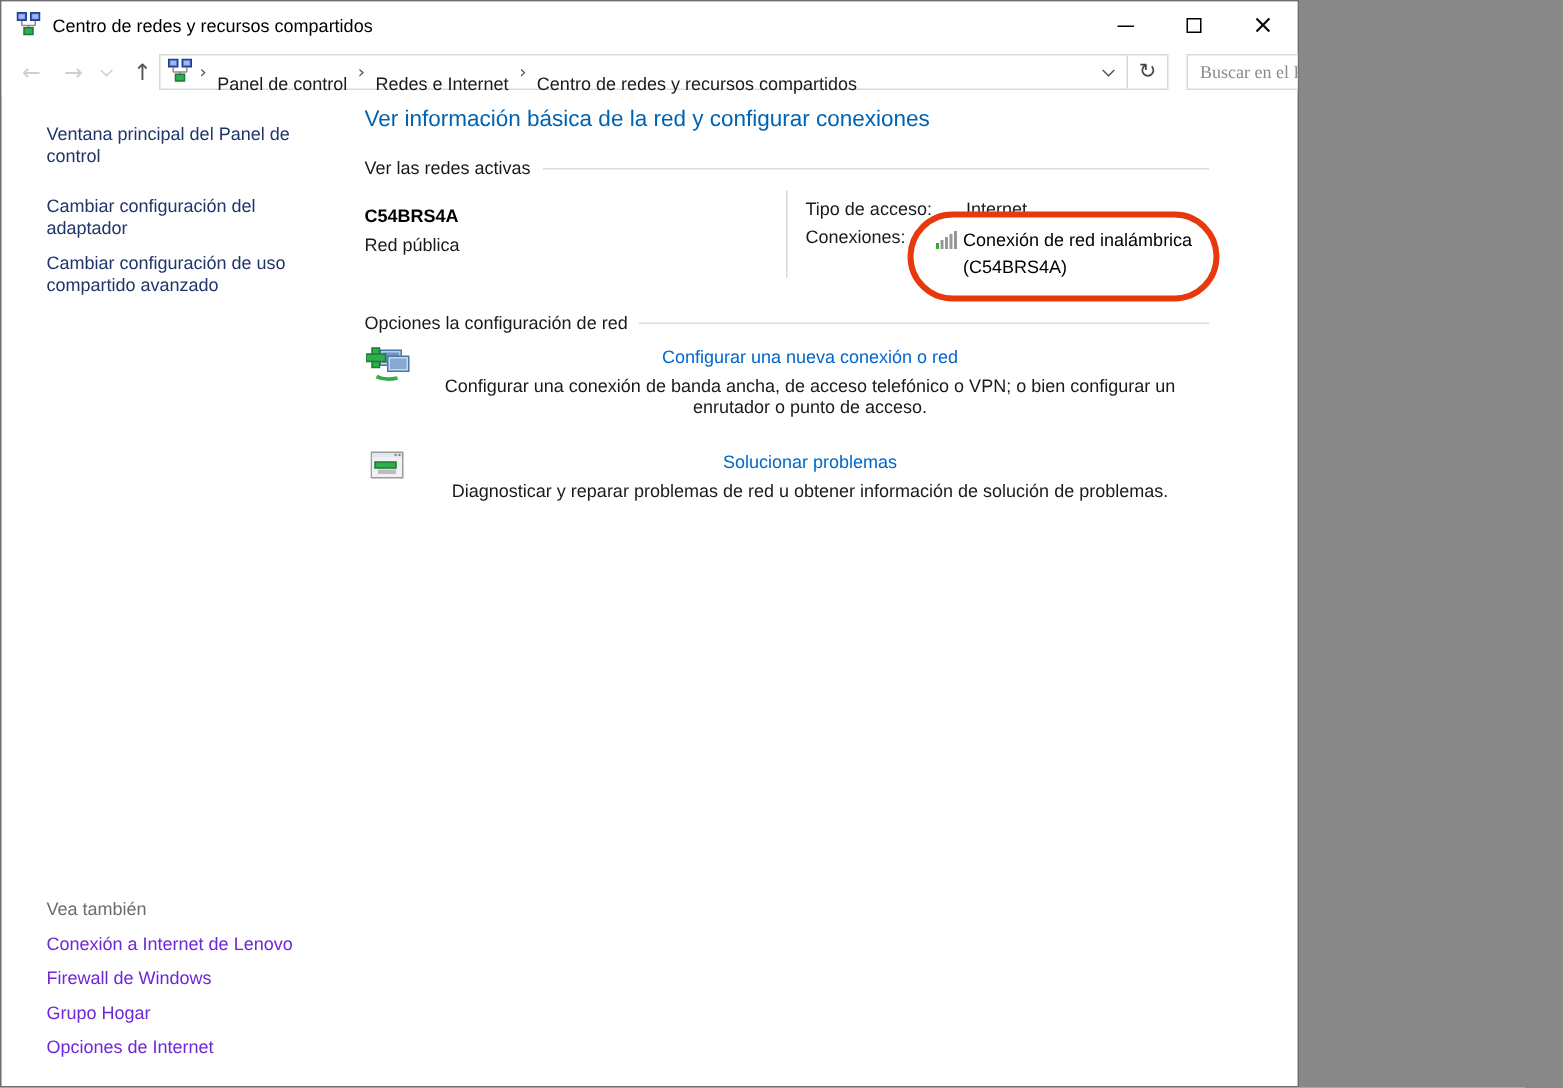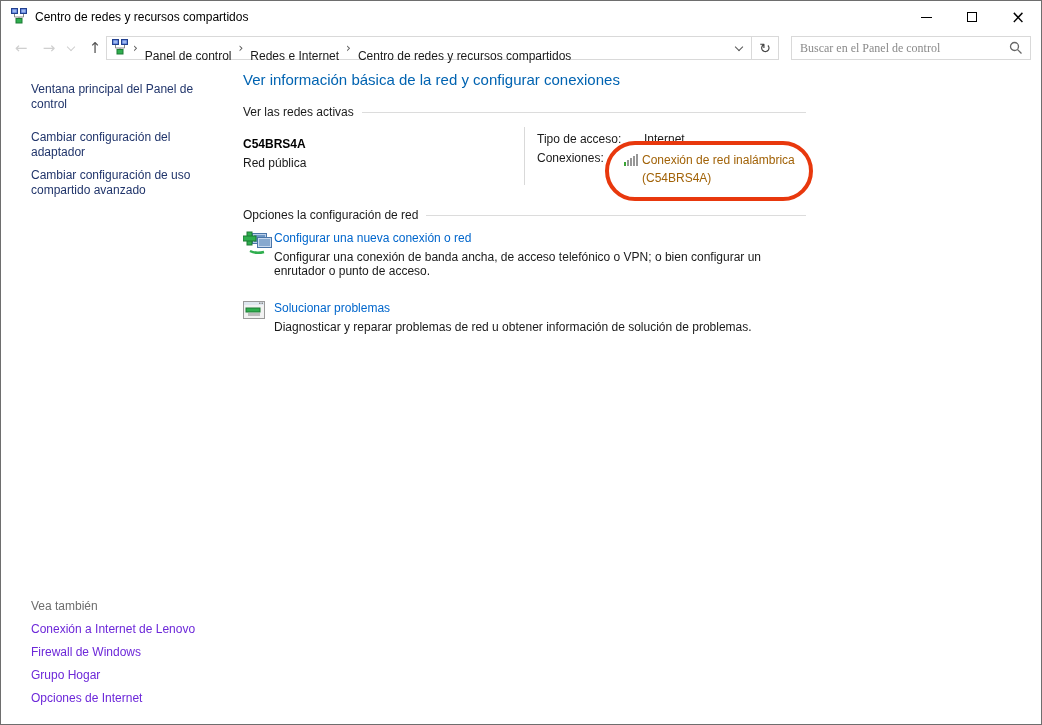--- a/index.html
+++ b/index.html
@@ -5,7 +5,7 @@
   html,body{margin:0;padding:0;background:#888;}
   *{box-sizing:border-box;}
   .window{
-    position:relative;width:1042px;height:725px;background:#fff;
+    position:relative;width:866px;height:725px;background:#fff;
     border:1px solid #6e6e6e;overflow:hidden;
     font-family:"Liberation Sans",sans-serif;font-size:12px;color:#1a1a1a;
   }

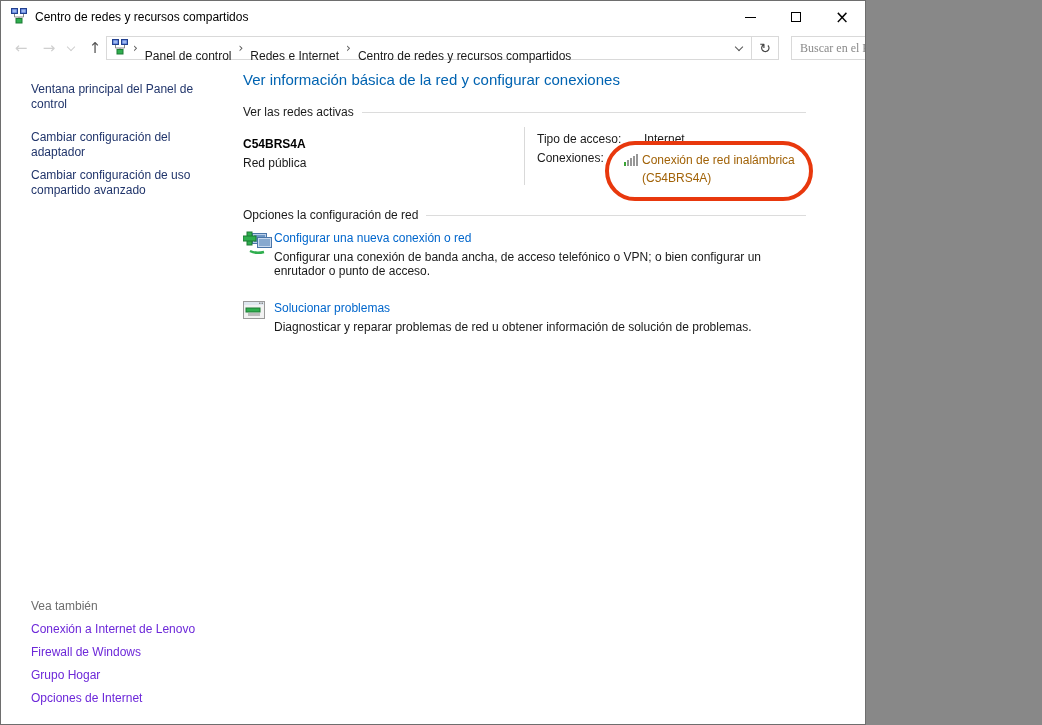--- a/index.html
+++ b/index.html
@@ -77,7 +77,7 @@
   .net-value-1{position:absolute;left:401px;top:5px;}
   .net-label-2{position:absolute;left:294px;top:24px;}
   .wifi-icon{position:absolute;left:381px;top:26px;}
-  .conn-link{position:absolute;left:399px;top:24px;width:178px;line-height:18px;color:#a16207;cursor:pointer;}
+  .conn-link{position:absolute;left:399px;top:24px;width:178px;line-height:18px;color:#000000;cursor:pointer;}
   .task{position:absolute;left:0;display:flex;}
   .task-1{top:166px;}
   .task-2{top:236px;}

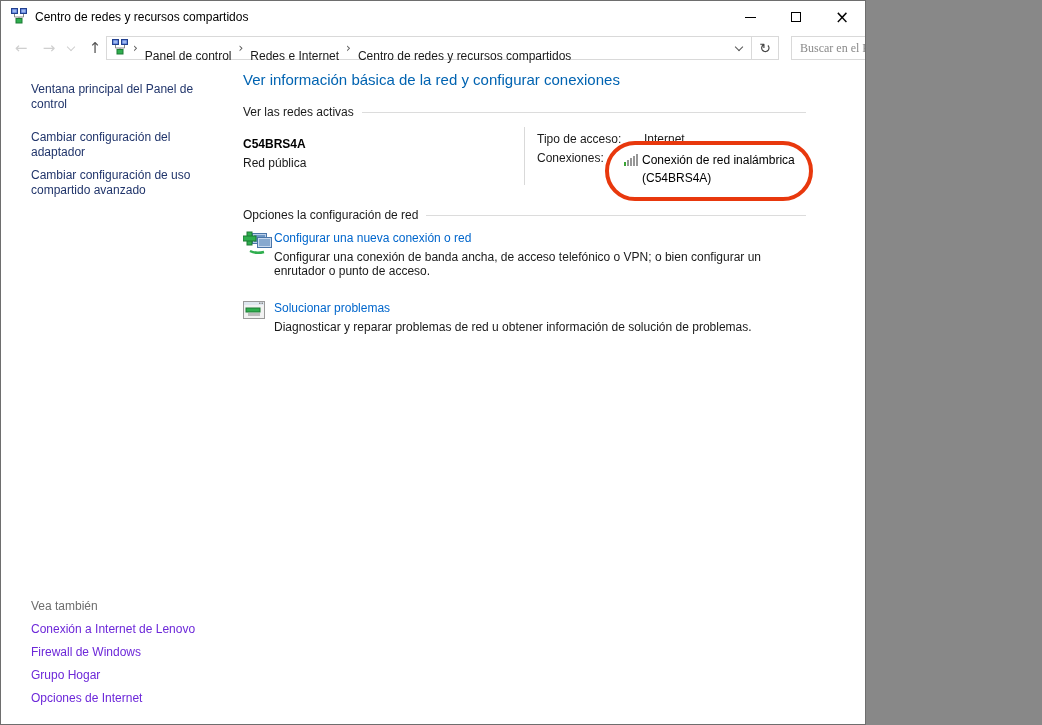--- a/index.html
+++ b/index.html
@@ -78,7 +78,7 @@
   .net-label-2{position:absolute;left:294px;top:24px;}
   .wifi-icon{position:absolute;left:381px;top:26px;}
   .conn-link{position:absolute;left:399px;top:24px;width:178px;line-height:18px;color:#000000;cursor:pointer;}
-  .task{position:absolute;left:0;display:flex;}
+  .task{position:absolute;left:0;display:flex;text-align:center;}
   .task-1{top:166px;}
   .task-2{top:236px;}
   .task-icon-col{width:31px;padding-top:1px;}

